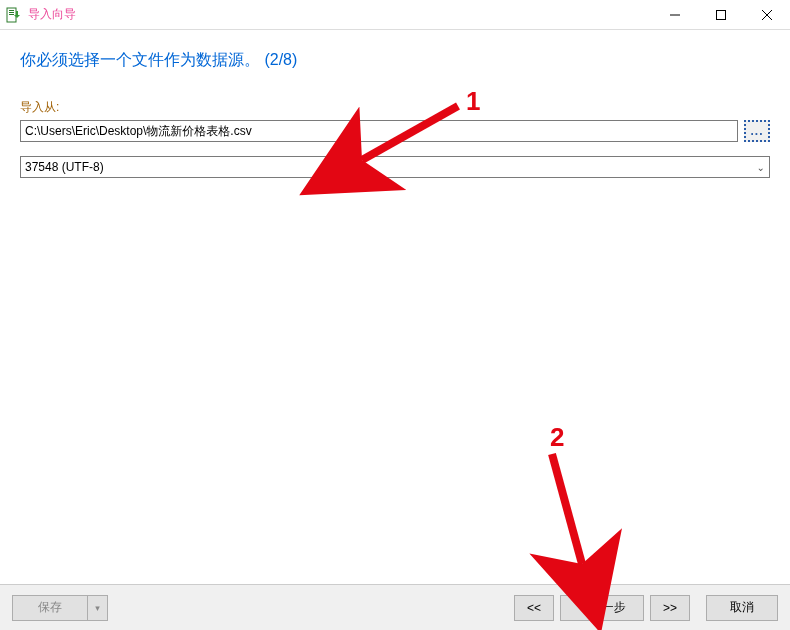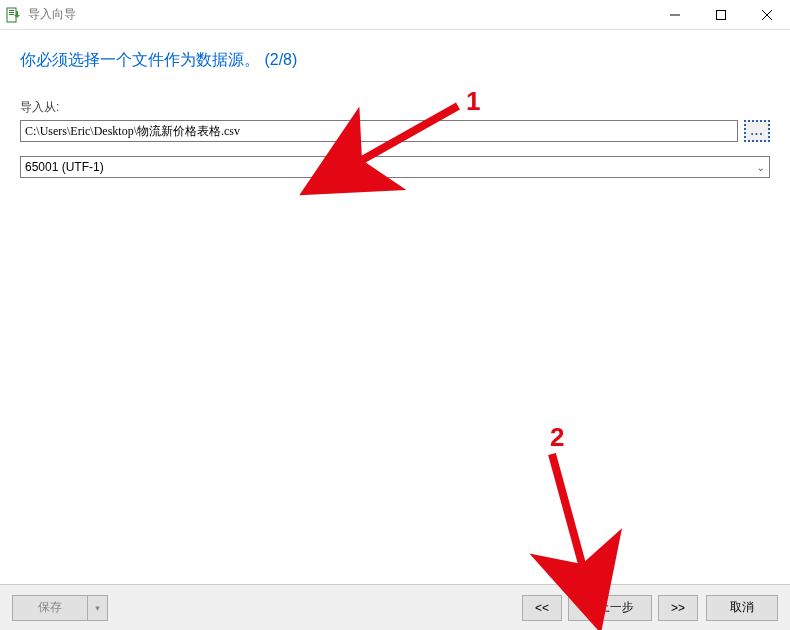--- a/index.html
+++ b/index.html
@@ -26,7 +26,7 @@
     display: inline-flex; align-items: center; justify-content: center;
     margin-right: 6px;
   }
-  .title-text { flex: 0 0 auto; color: #737373; }
+  .title-text { flex: 0 0 auto; color: #ec4899; }
   .title-spacer { flex: 1; }
   .win-btn {
     width: 46px; height: 30px;

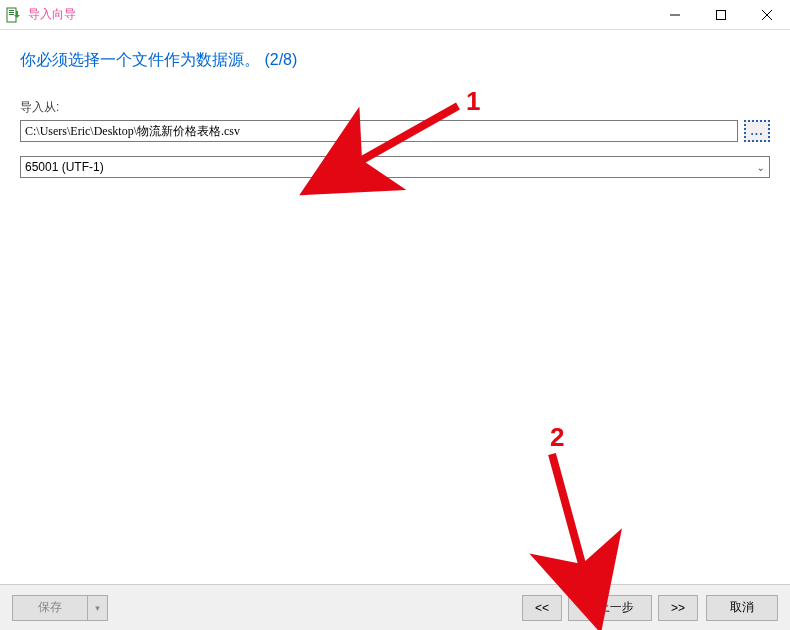--- a/index.html
+++ b/index.html
@@ -44,7 +44,7 @@
     margin-bottom: 28px;
   }
   .field-label {
-    color: #404040;
+    color: #a16207;
     margin-bottom: 4px;
   }
   .row-path {

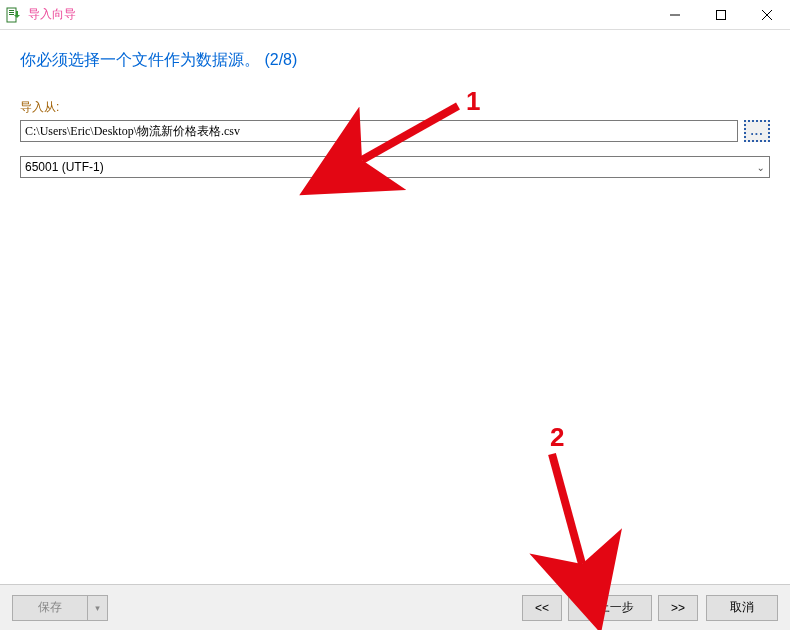--- a/index.html
+++ b/index.html
@@ -58,7 +58,7 @@
     height: 22px;
     border: 1px solid #7a7a7a;
     padding: 0 4px;
-    font-family: Liberation Serif, serif;
+    font-family: Liberation Sans, sans-serif;
     font-size: 12px;
   }
   .browse-btn {

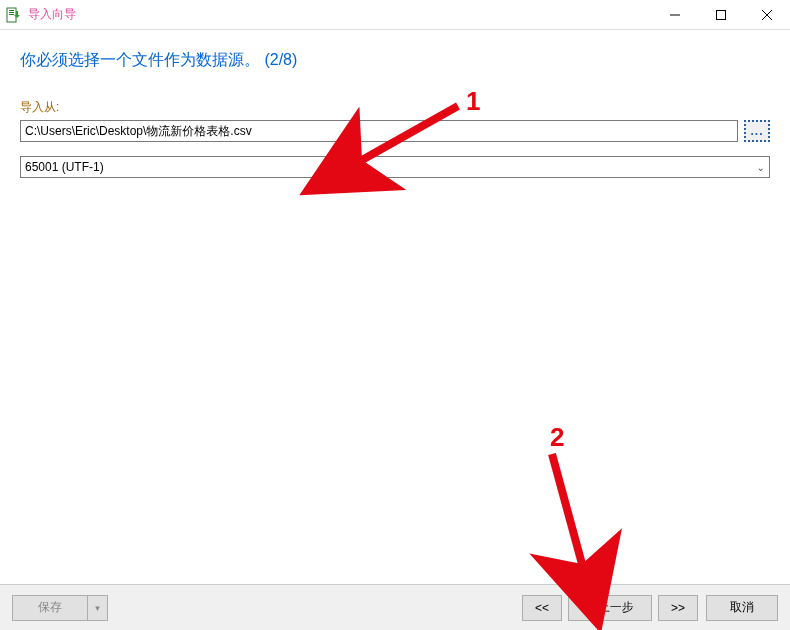--- a/index.html
+++ b/index.html
@@ -171,7 +171,7 @@
   </div>
 
   <div class="encoding-select">
-    <span>65001 (UTF-1)</span>
+    <span>37548 (UTF-8)</span>
     <span class="chev">⌄</span>
   </div>
 </div>

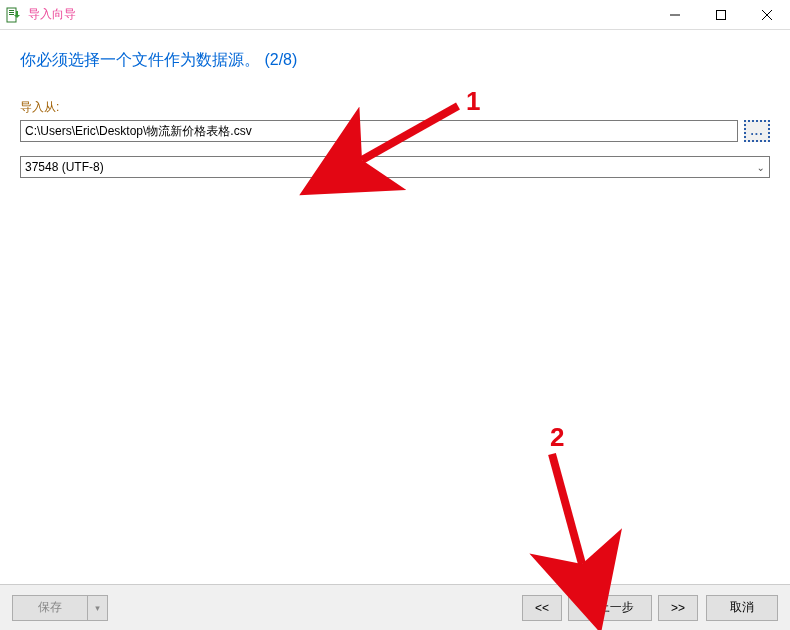--- a/index.html
+++ b/index.html
@@ -121,7 +121,7 @@
   .footer-spacer { flex: 1; }
   .nav-btn { min-width: 40px; margin-left: 6px; }
   .nav-btn.wide { min-width: 84px; padding-left: 9px; }
-  .nav-btn.cancel { min-width: 72px; margin-left: 8px; }
+  .nav-btn.cancel { min-width: 72px; margin-left: 16px; }
 
   
   .annot { position: absolute; pointer-events: none; }

